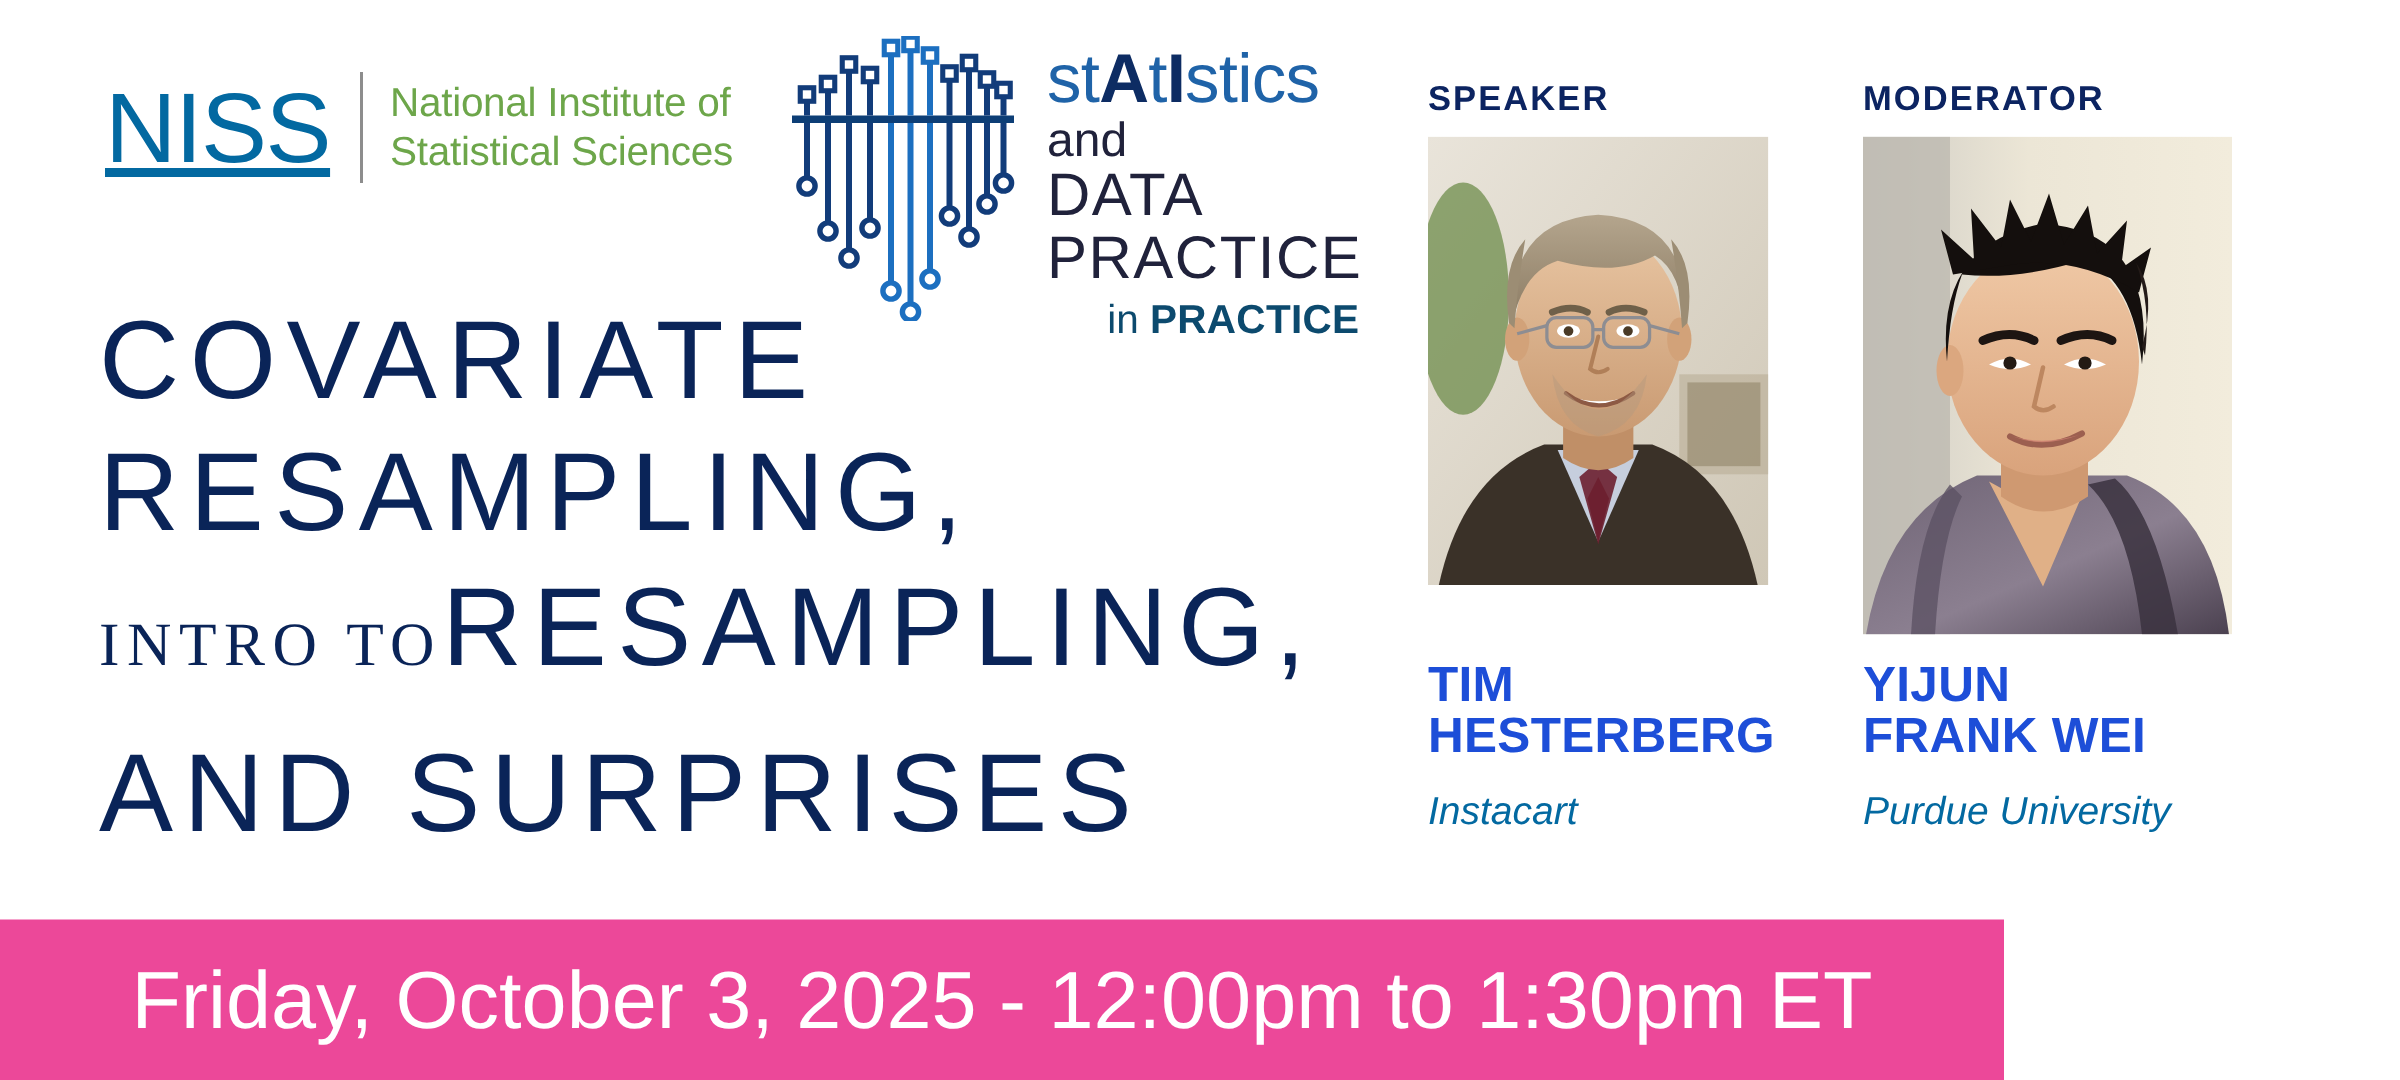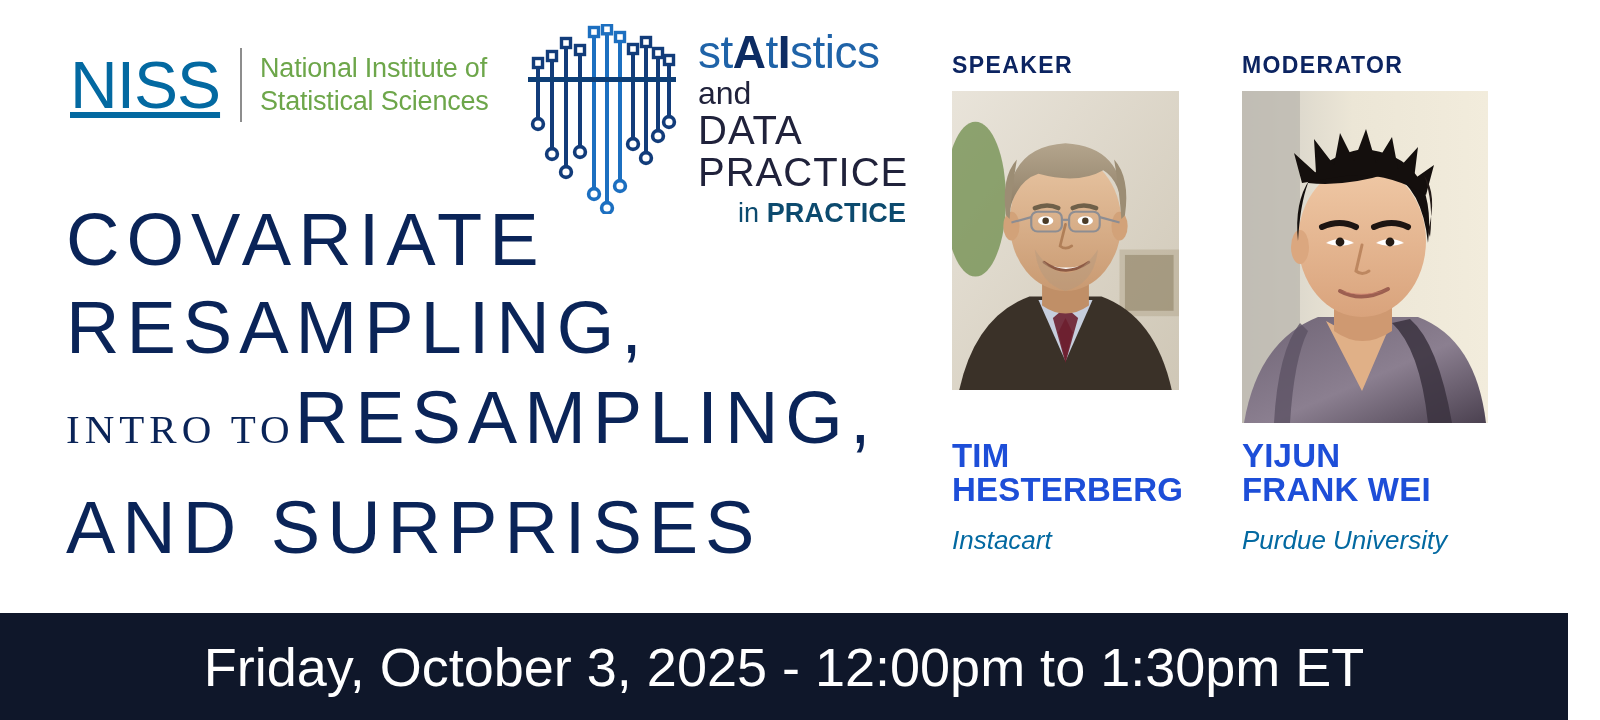--- a/index.html
+++ b/index.html
@@ -73,8 +73,8 @@
 
   
   .datebar{
-    position:absolute;left:0;top:613px;width:1568px;height:107px;
-    background:#0f172a;display:flex;align-items:center;justify-content:center;
+    position:absolute;left:0;top:613px;width:1336px;height:107px;
+    background:#ec4899;display:flex;align-items:center;justify-content:center;
   }
   .datetext{
     color:#ffffff;font-size:54px;font-weight:400;letter-spacing:0px;

